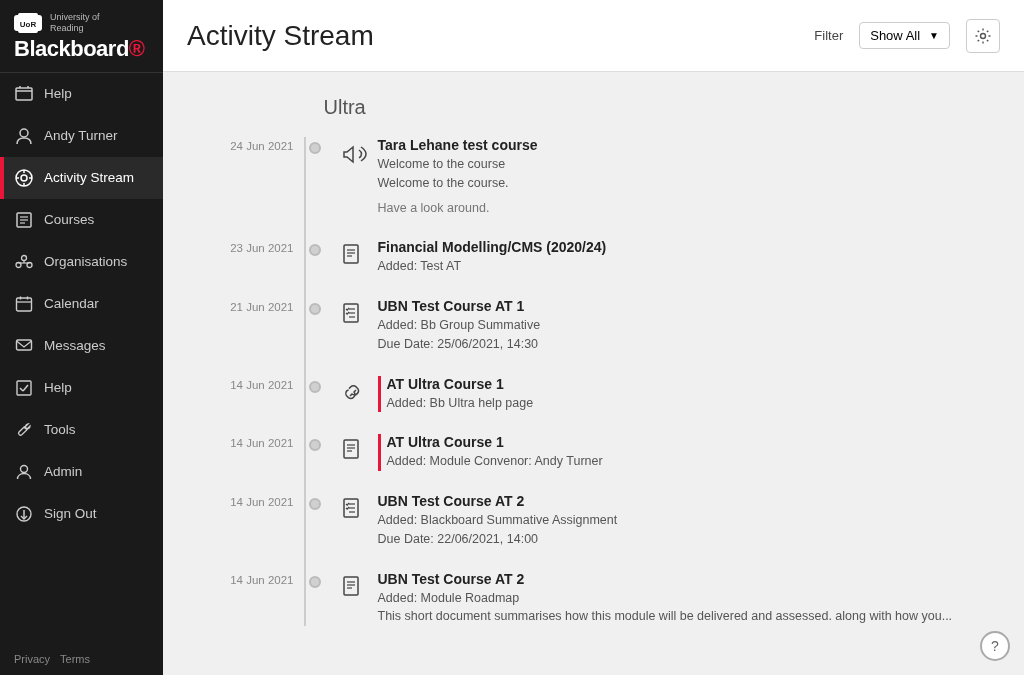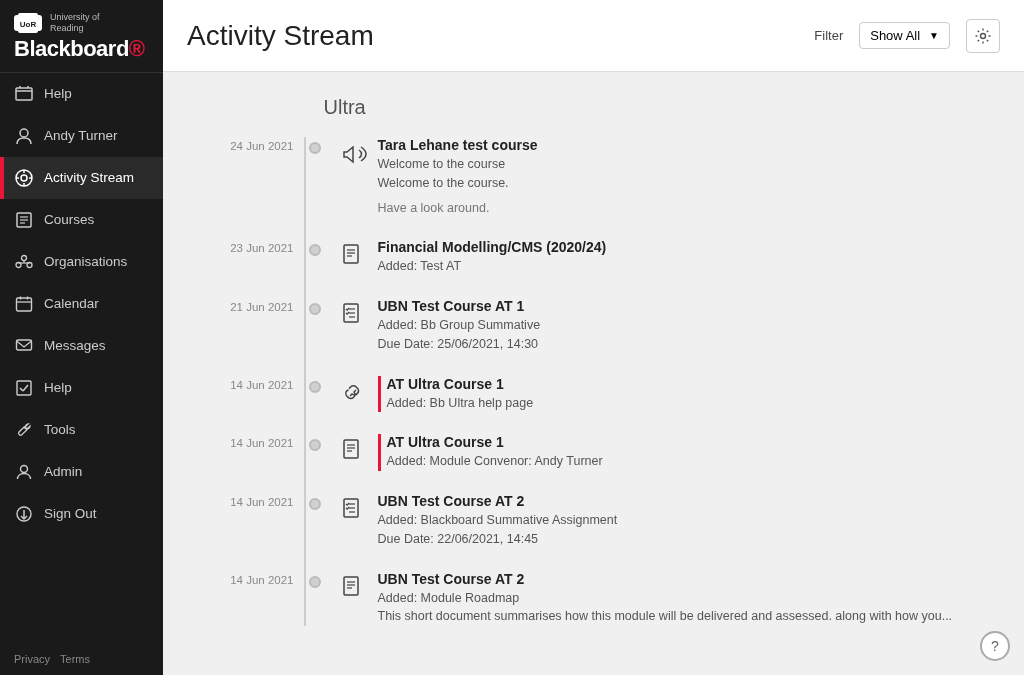--- a/index.html
+++ b/index.html
@@ -546,7 +546,7 @@
           <div class="timeline-body">
             <div class="course-name">UBN Test Course AT 2</div>
             <div class="detail">Added: Blackboard Summative Assignment</div>
-            <div class="detail">Due Date: 22/06/2021, 14:45</div>
+            <div class="detail">Due Date: 22/06/2021, 14:00</div>
           </div>
         </div>
 

